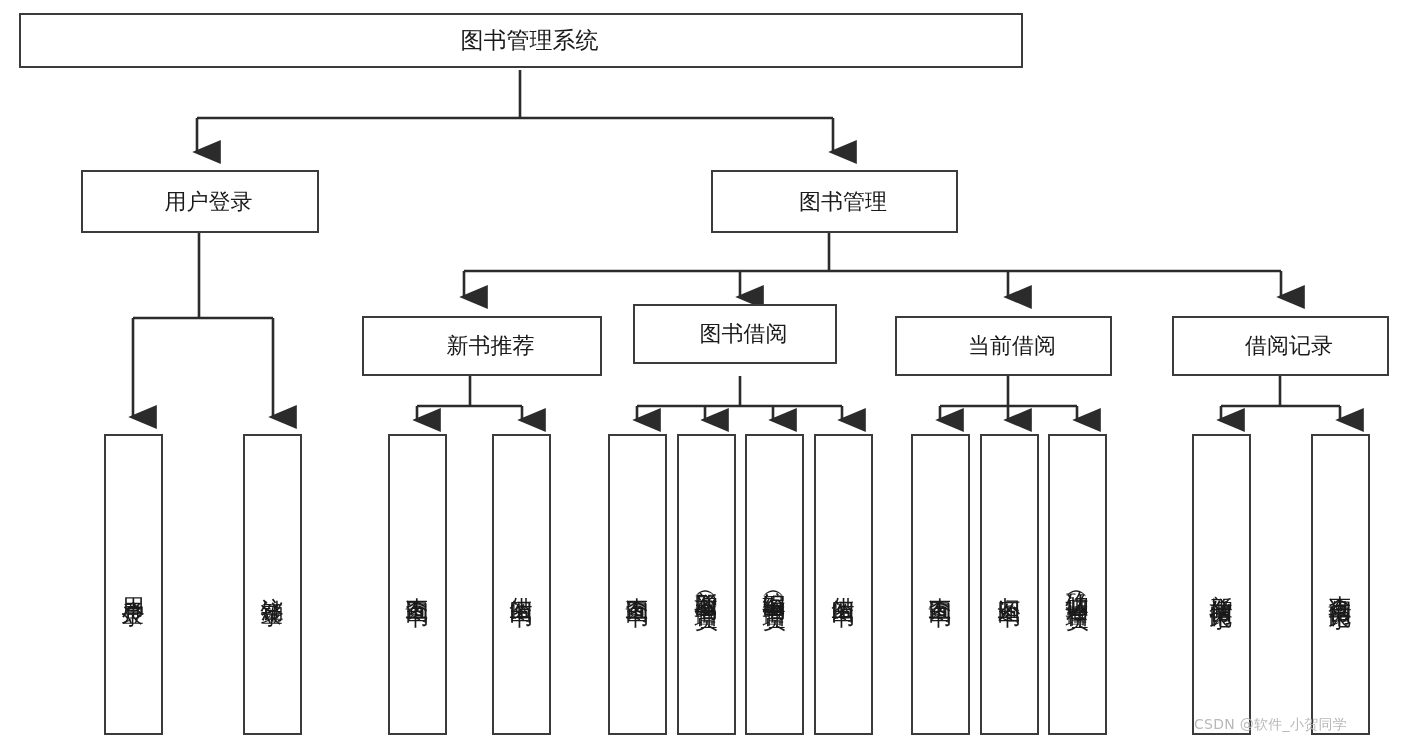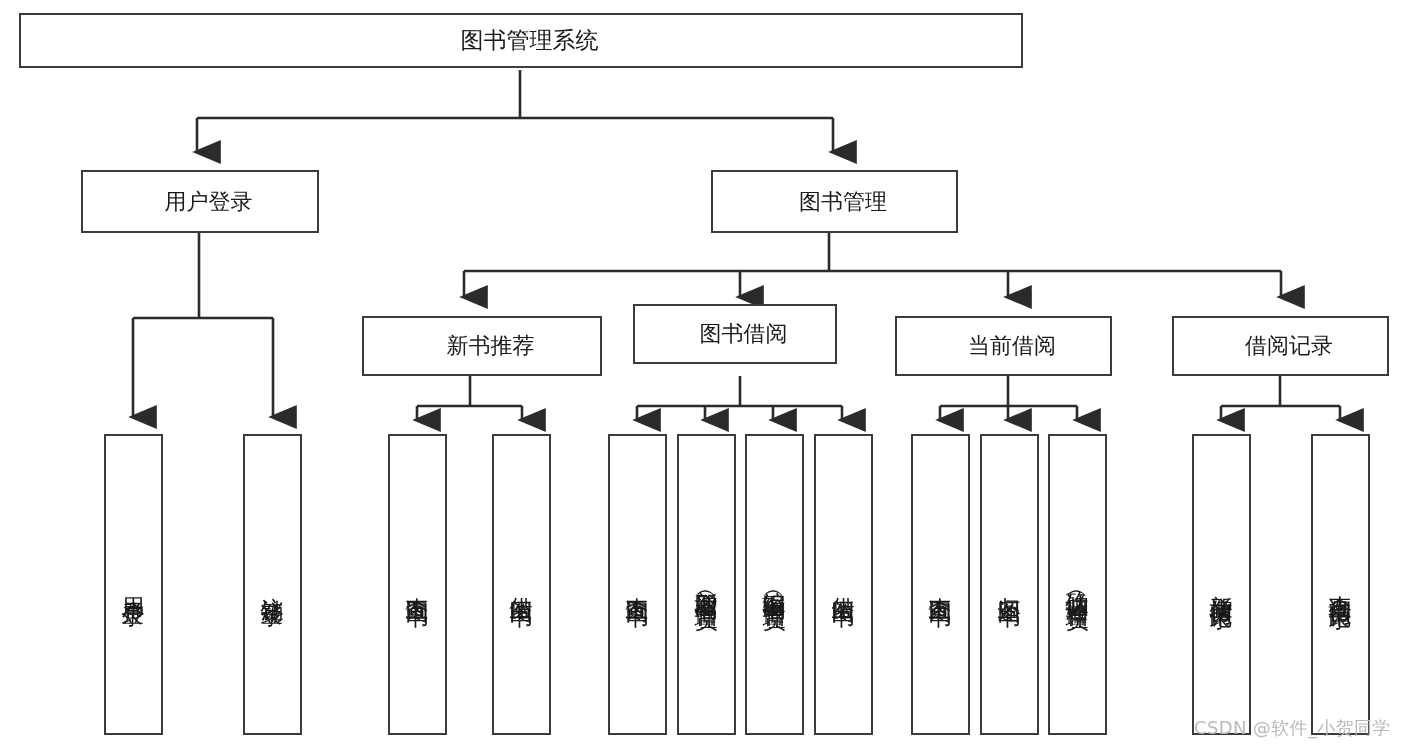--- a/index.html
+++ b/index.html
@@ -56,7 +56,7 @@
   .watermark {
     position: absolute;
     color: #b9b9b9;
-    font-size: 18px;
+    font-size: 14px;
     white-space: nowrap;
     letter-spacing: 0.02em;
   }

